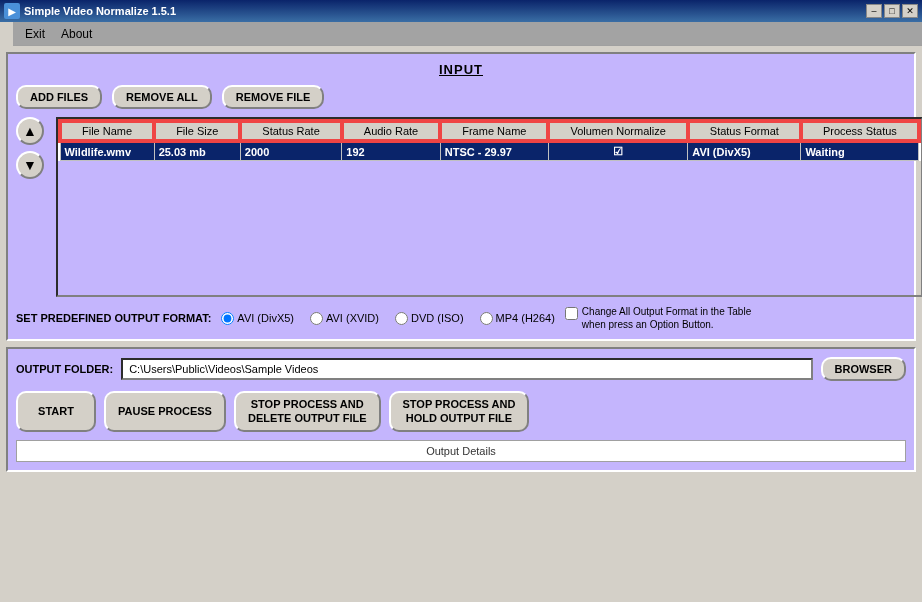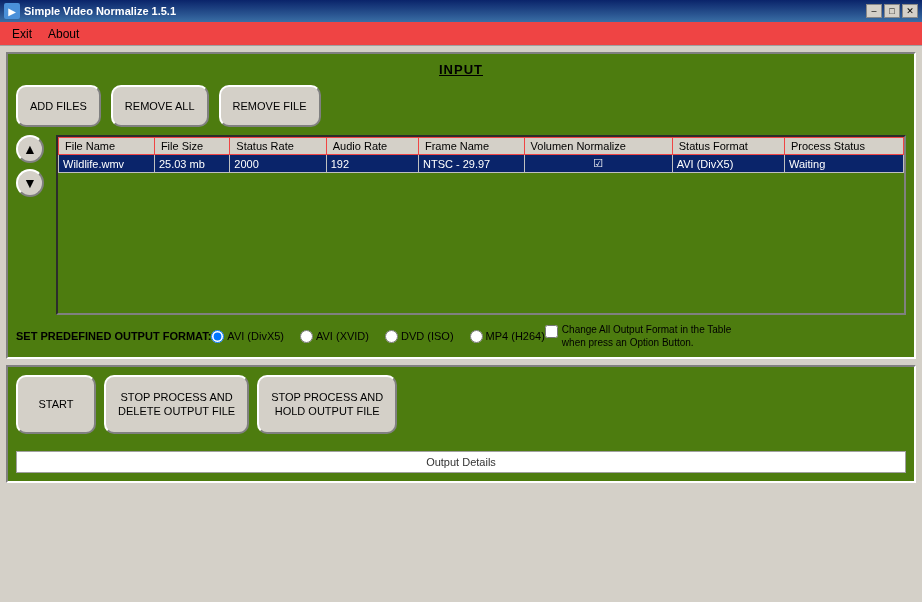--- a/index.html
+++ b/index.html
@@ -62,12 +62,13 @@
 
     
     .menu-bar {
-      background: #ef4444;
+      background: #a3a3a3;
       height: 24px;
       display: flex;
       align-items: center;
       padding: 0 4px;
       border-bottom: 1px solid #a0a0a0;
+      margin-left: 13px;
     }
     .menu-item {
       padding: 2px 8px;

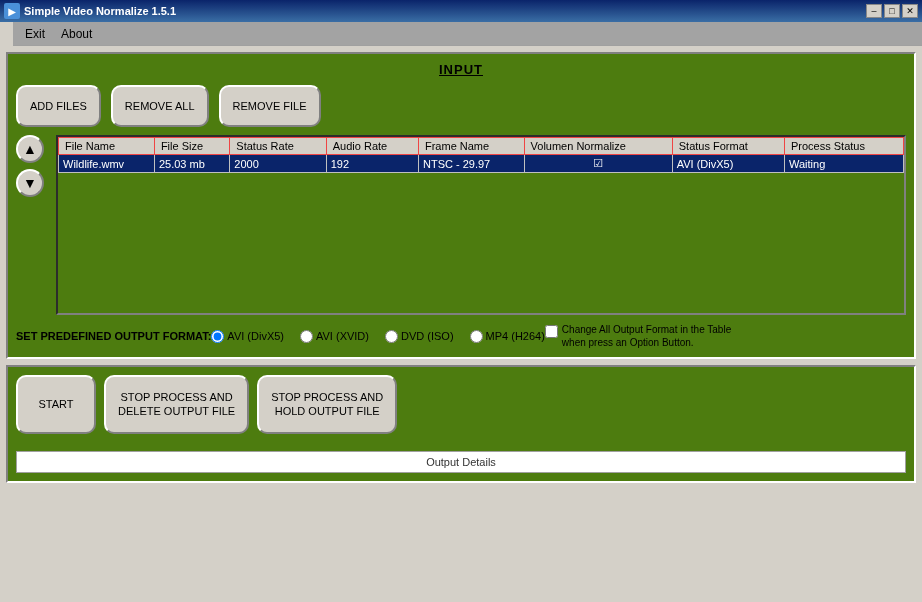--- a/index.html
+++ b/index.html
@@ -88,7 +88,7 @@
 
     
     .panel {
-      background: #4d7c0f;
+      background: #c4b5fd;
       border: 2px solid #a0a0a0;
       border-top: 2px solid #808080;
       border-left: 2px solid #808080;

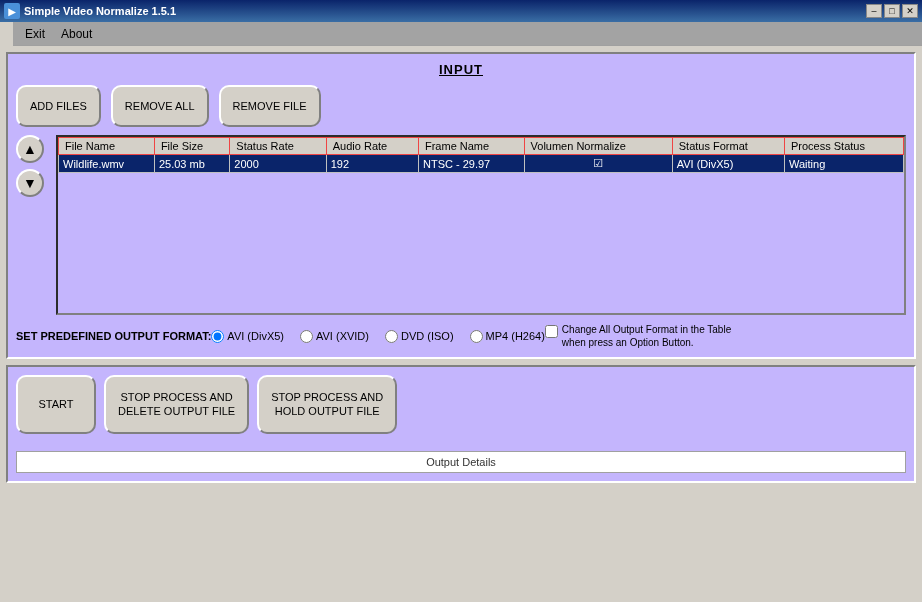--- a/index.html
+++ b/index.html
@@ -113,10 +113,10 @@
       border-left: 2px solid #ffffff;
       border-right: 2px solid #808080;
       border-bottom: 2px solid #808080;
-      padding: 13px 12px;
-      cursor: pointer;
-      font-size: 11px;
-      font-weight: normal;
+      padding: 4px 12px;
+      cursor: pointer;
+      font-size: 11px;
+      font-weight: bold;
       border-radius: 10px;
       min-width: 80px;
       text-align: center;

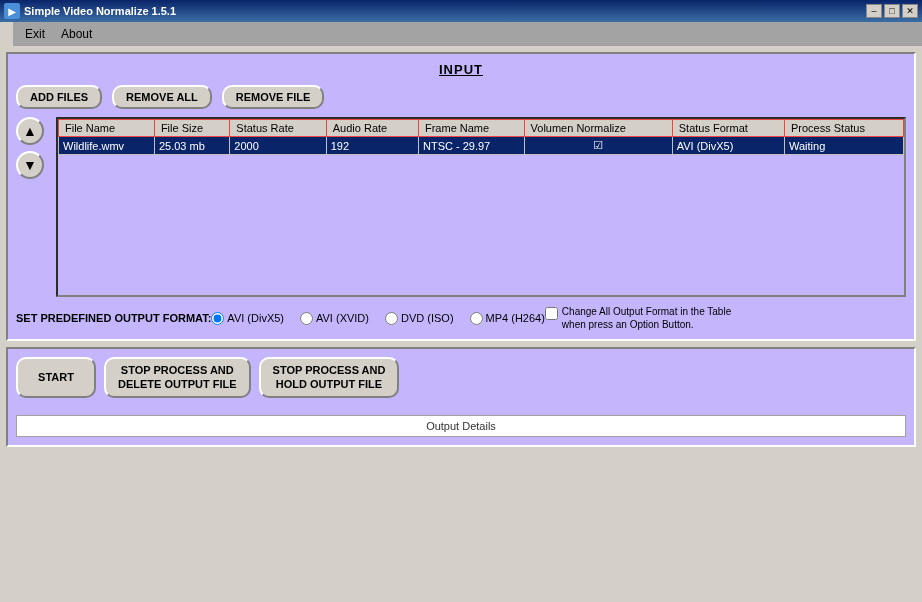--- a/index.html
+++ b/index.html
@@ -138,8 +138,8 @@
     }
     .file-table th {
       background: #d4d0c8;
-      border: 1px solid #ef4444;
-      padding: 2px 6px;
+      border: 4px solid #ef4444;
+      padding: 2px 20px;
       text-align: left;
       font-weight: normal;
       white-space: nowrap;

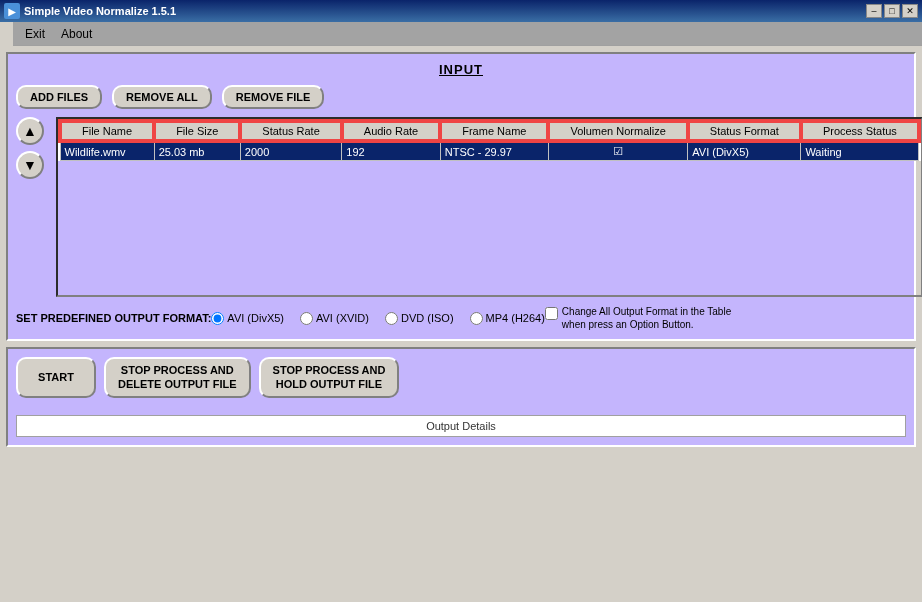--- a/index.html
+++ b/index.html
@@ -148,6 +148,7 @@
       border: 1px solid #c0c0c0;
       padding: 2px 4px;
       white-space: nowrap;
+      font-weight: bold;
     }
     .file-table tr.selected td {
       background: #0a246a;

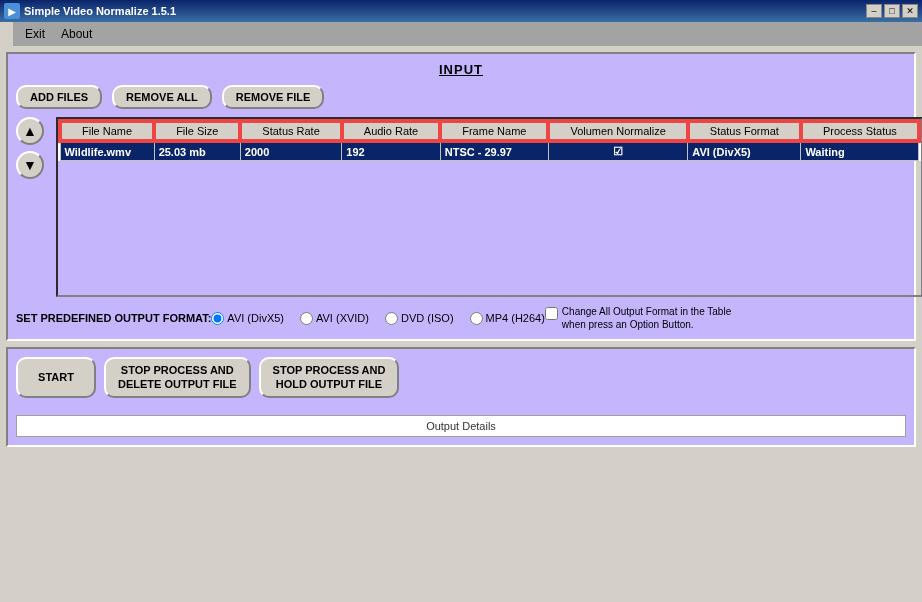--- a/index.html
+++ b/index.html
@@ -186,6 +186,7 @@
     .format-section {
       display: flex;
       align-items: center;
+      gap: 10px;
       margin-top: 8px;
       flex-wrap: wrap;
     }

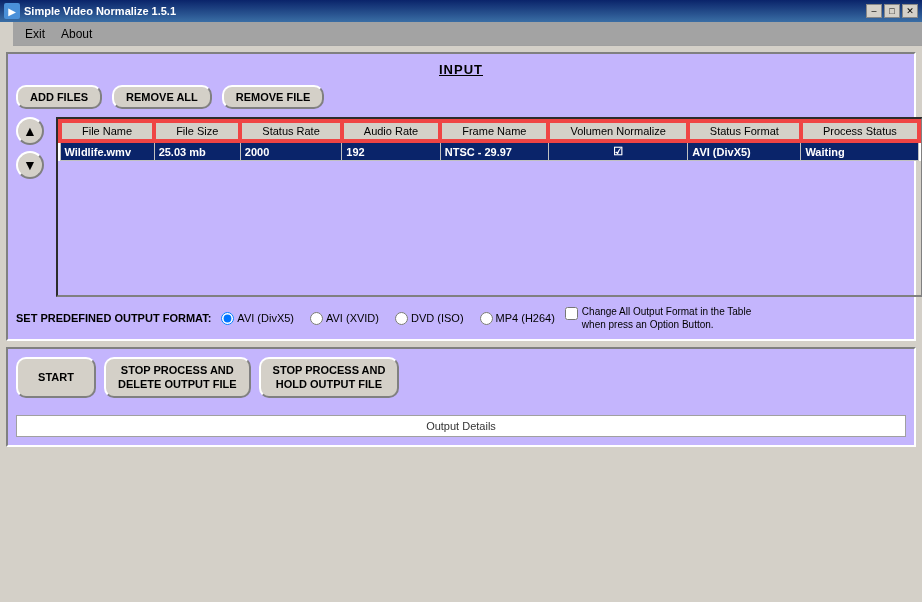--- a/index.html
+++ b/index.html
@@ -363,6 +363,11 @@
 
   <div class="panel">
 
+    <div class="output-folder-row">
+      <span class="output-folder-label">OUTPUT FOLDER:</span>
+      <input class="output-folder-input" type="text" id="output-folder-input" value="C:\Users\Public\Videos\Sample Videos" style="">
+      <button class="win-btn">BROWSER</button>
+    </div>
 
     <div class="output-buttons">
       <button class="win-btn">START</button>

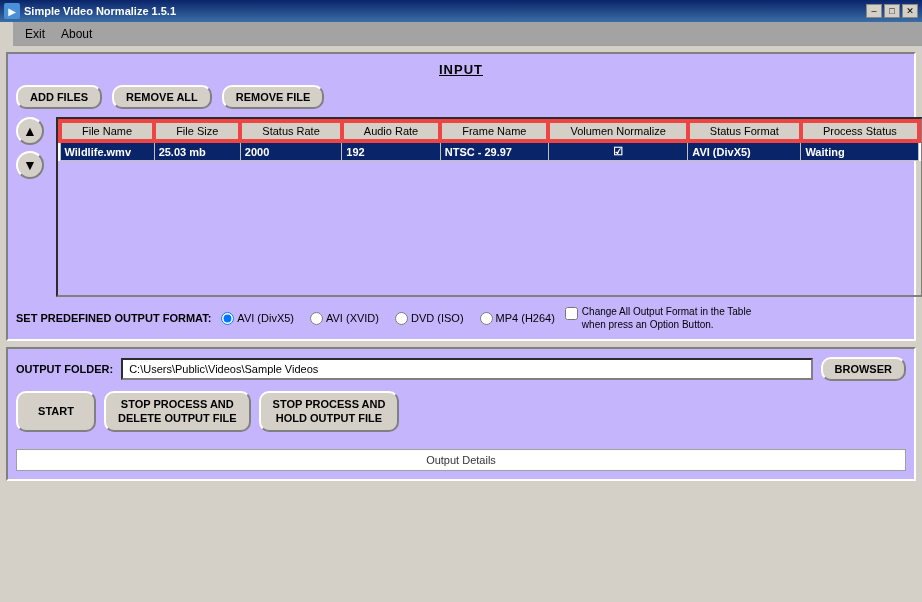--- a/index.html
+++ b/index.html
@@ -371,6 +371,7 @@
 
     <div class="output-buttons">
       <button class="win-btn">START</button>
+      <button class="win-btn">PAUSE PROCESS</button>
       <button class="win-btn" style="white-space:pre-line; line-height:1.3;">STOP PROCESS AND
 DELETE OUTPUT FILE</button>
       <button class="win-btn" style="white-space:pre-line; line-height:1.3;">STOP PROCESS AND

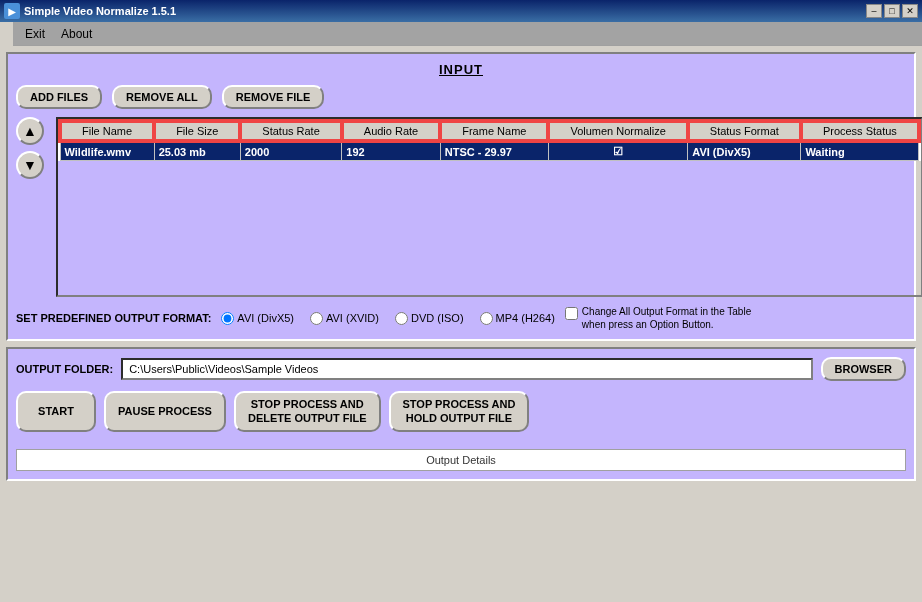--- a/index.html
+++ b/index.html
@@ -247,7 +247,7 @@
       background: white;
       border: 1px solid #a0a0a0;
       padding: 4px 0;
-      margin-top: 17px;
+      margin-top: 8px;
       font-size: 11px;
       text-align: center;
       color: #333;

